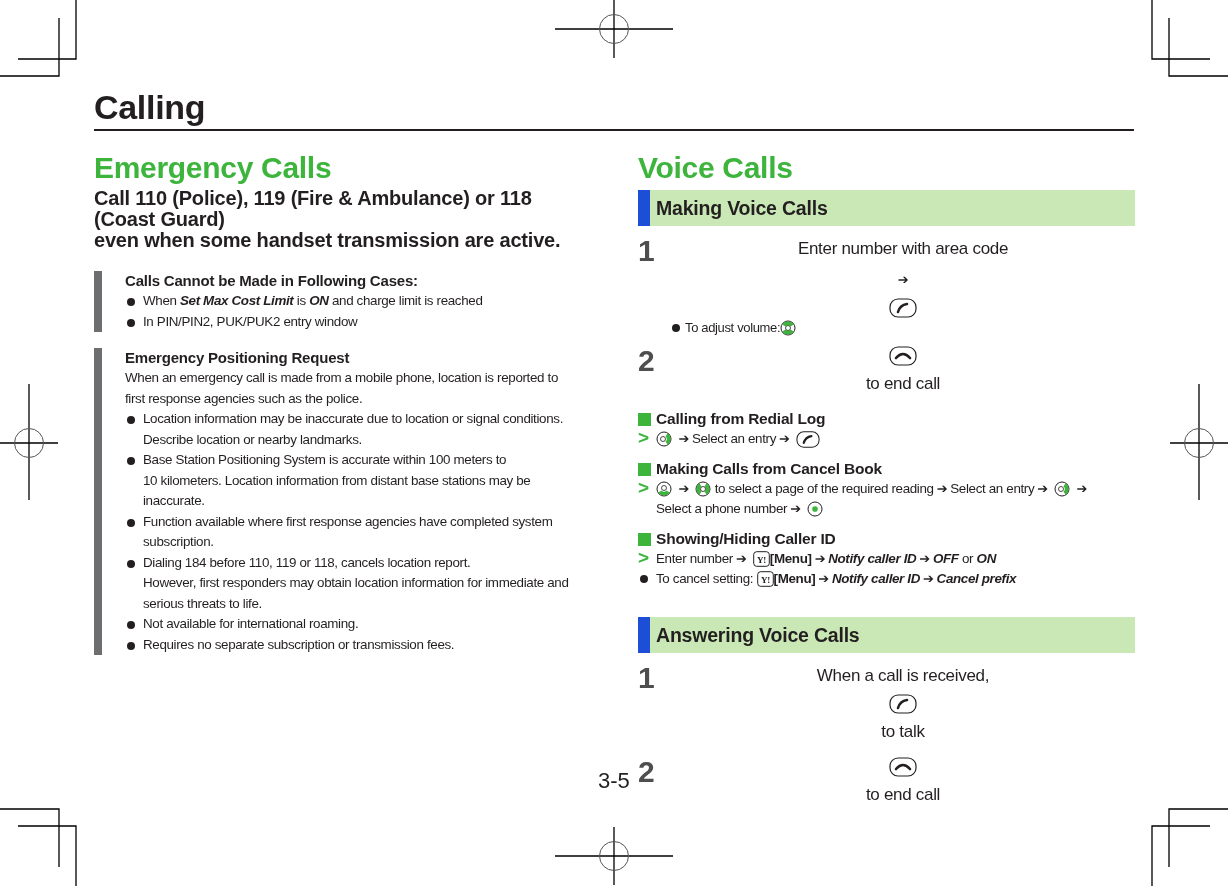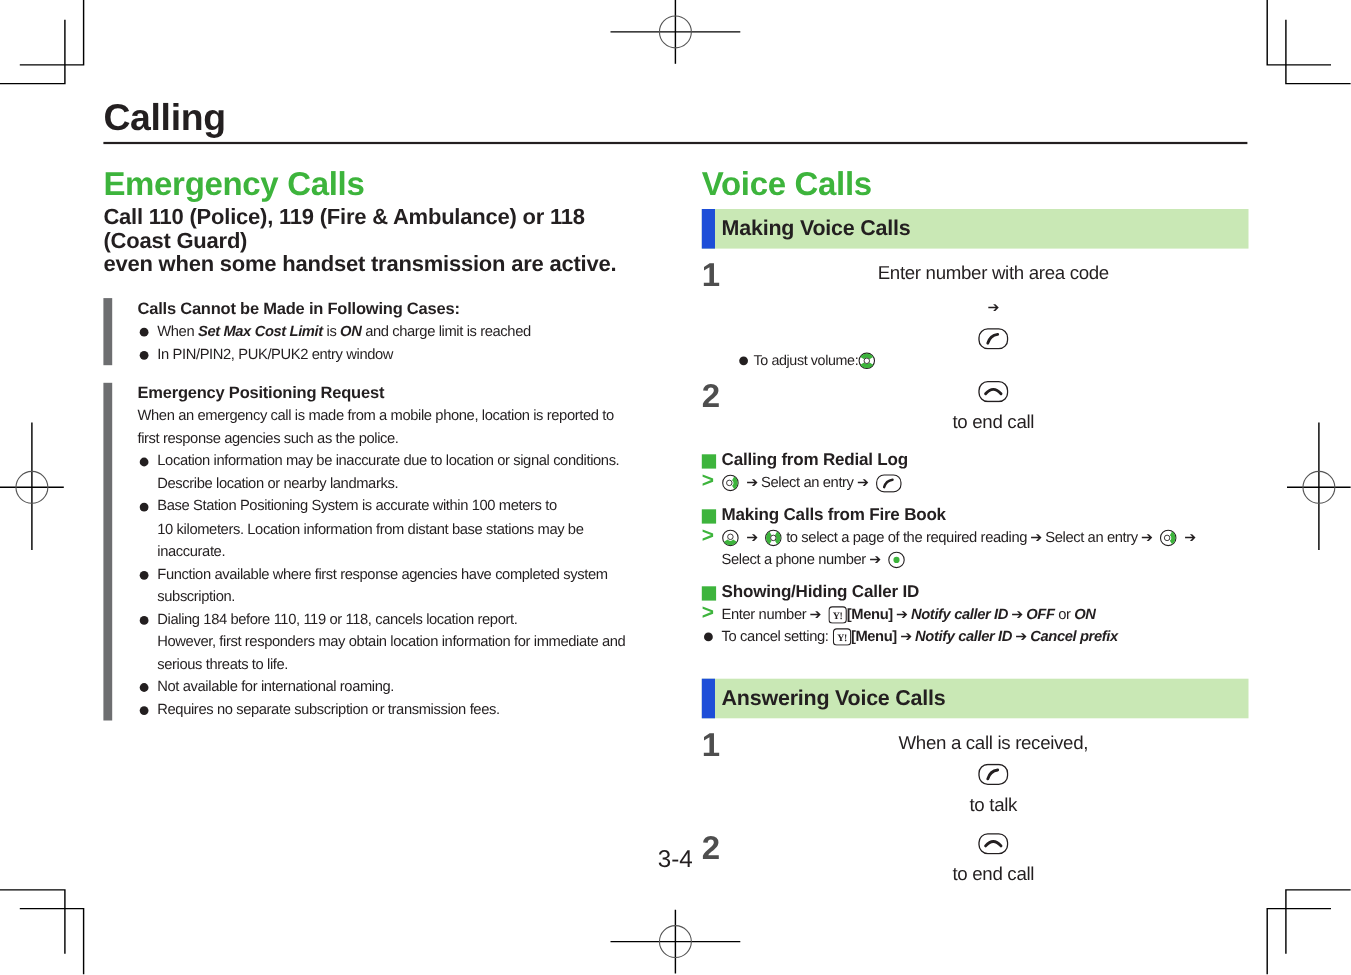--- a/index.html
+++ b/index.html
@@ -194,7 +194,7 @@
   <div style="margin-top:10px;">
     <div class="sq-head">
         <span class="sq"></span>
-        <span>Making Calls from Fire Book</span>
+        <span>Making Calls from Cancel Book</span>
       </div>
     <div class="proc">
       <span class="proc-arrow">&gt;</span>

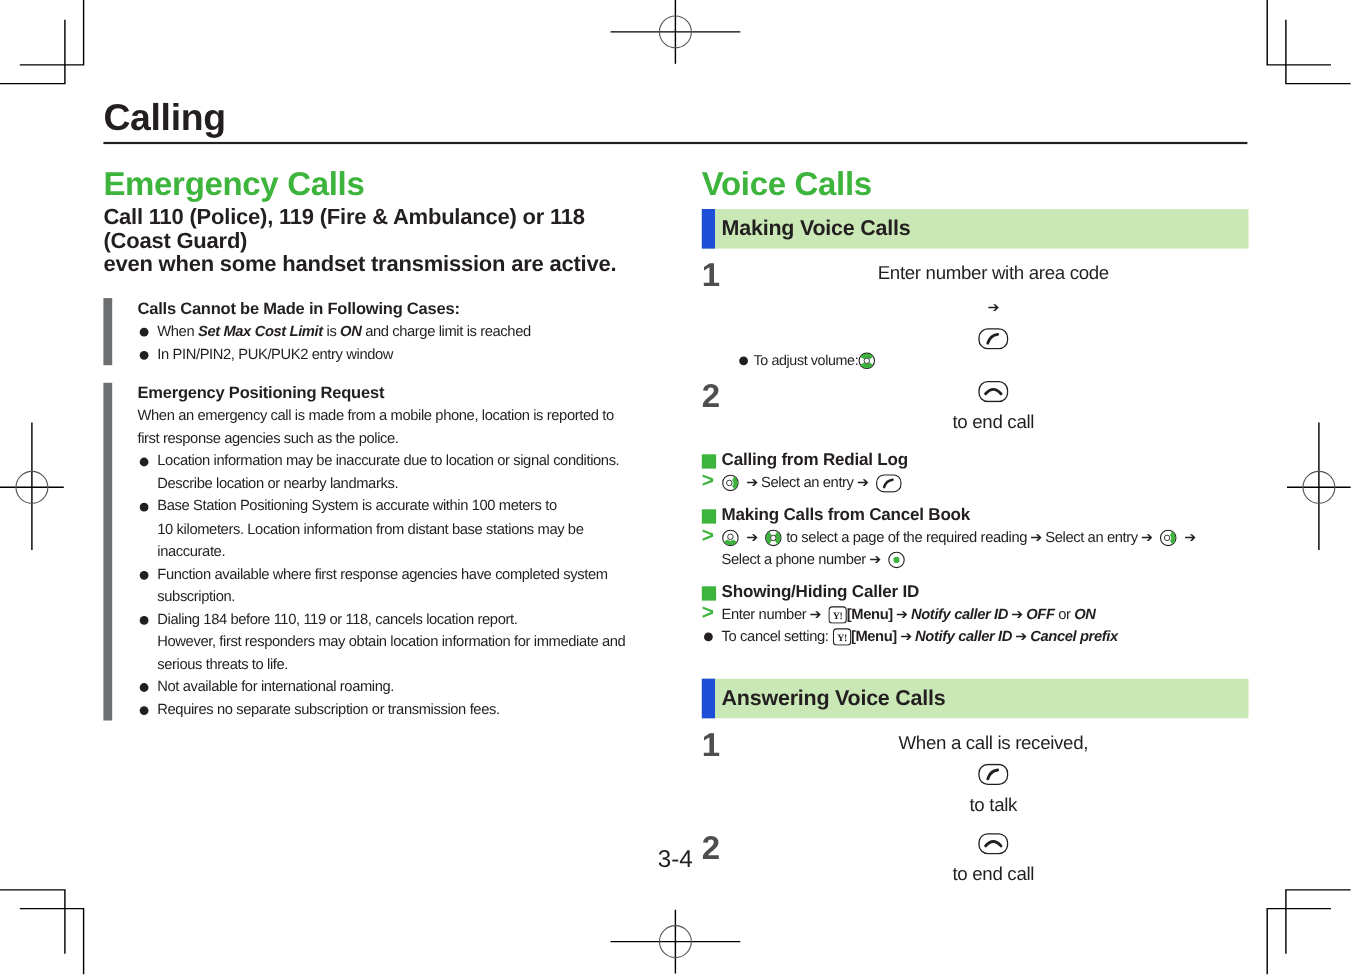--- a/index.html
+++ b/index.html
@@ -274,6 +274,6 @@
   </div>
 </div>
 
-<div class="page-num">3-4</div>
+<div class="page-num">3-5</div>
 
 </body></html>

